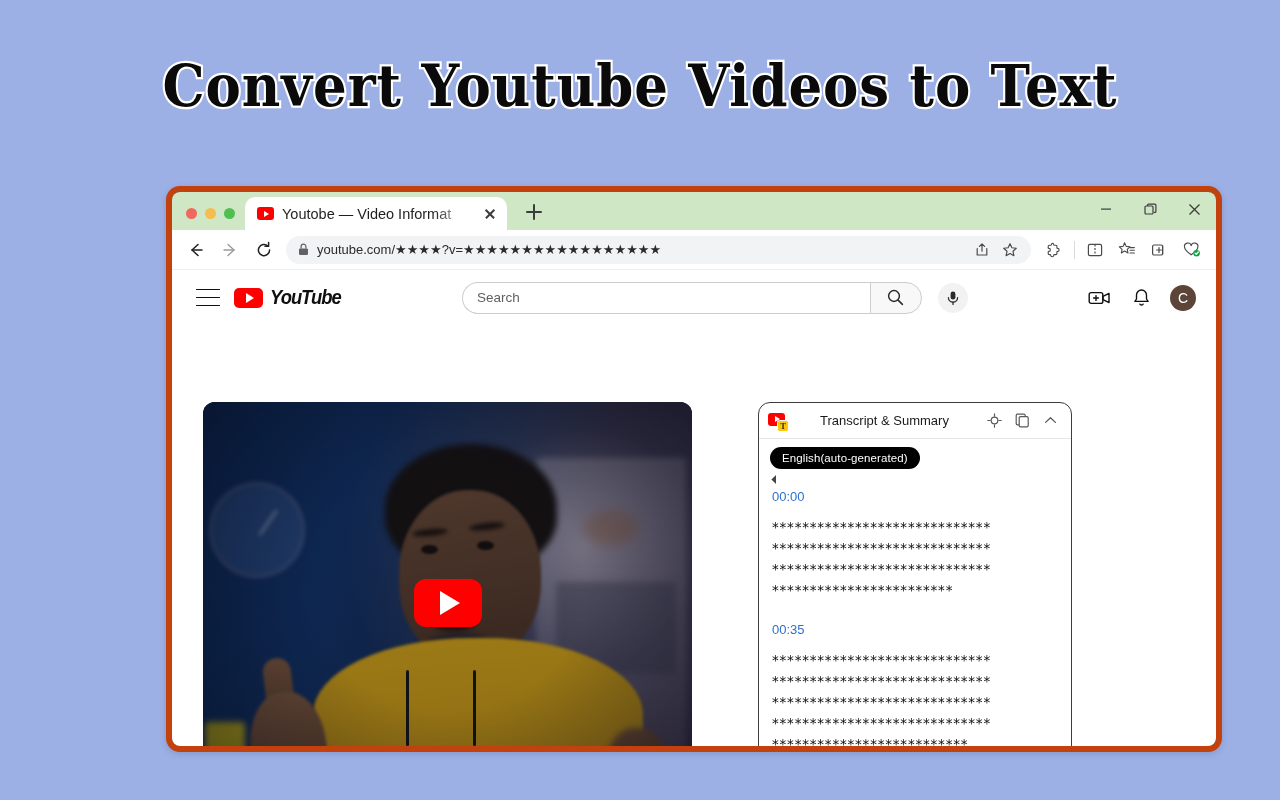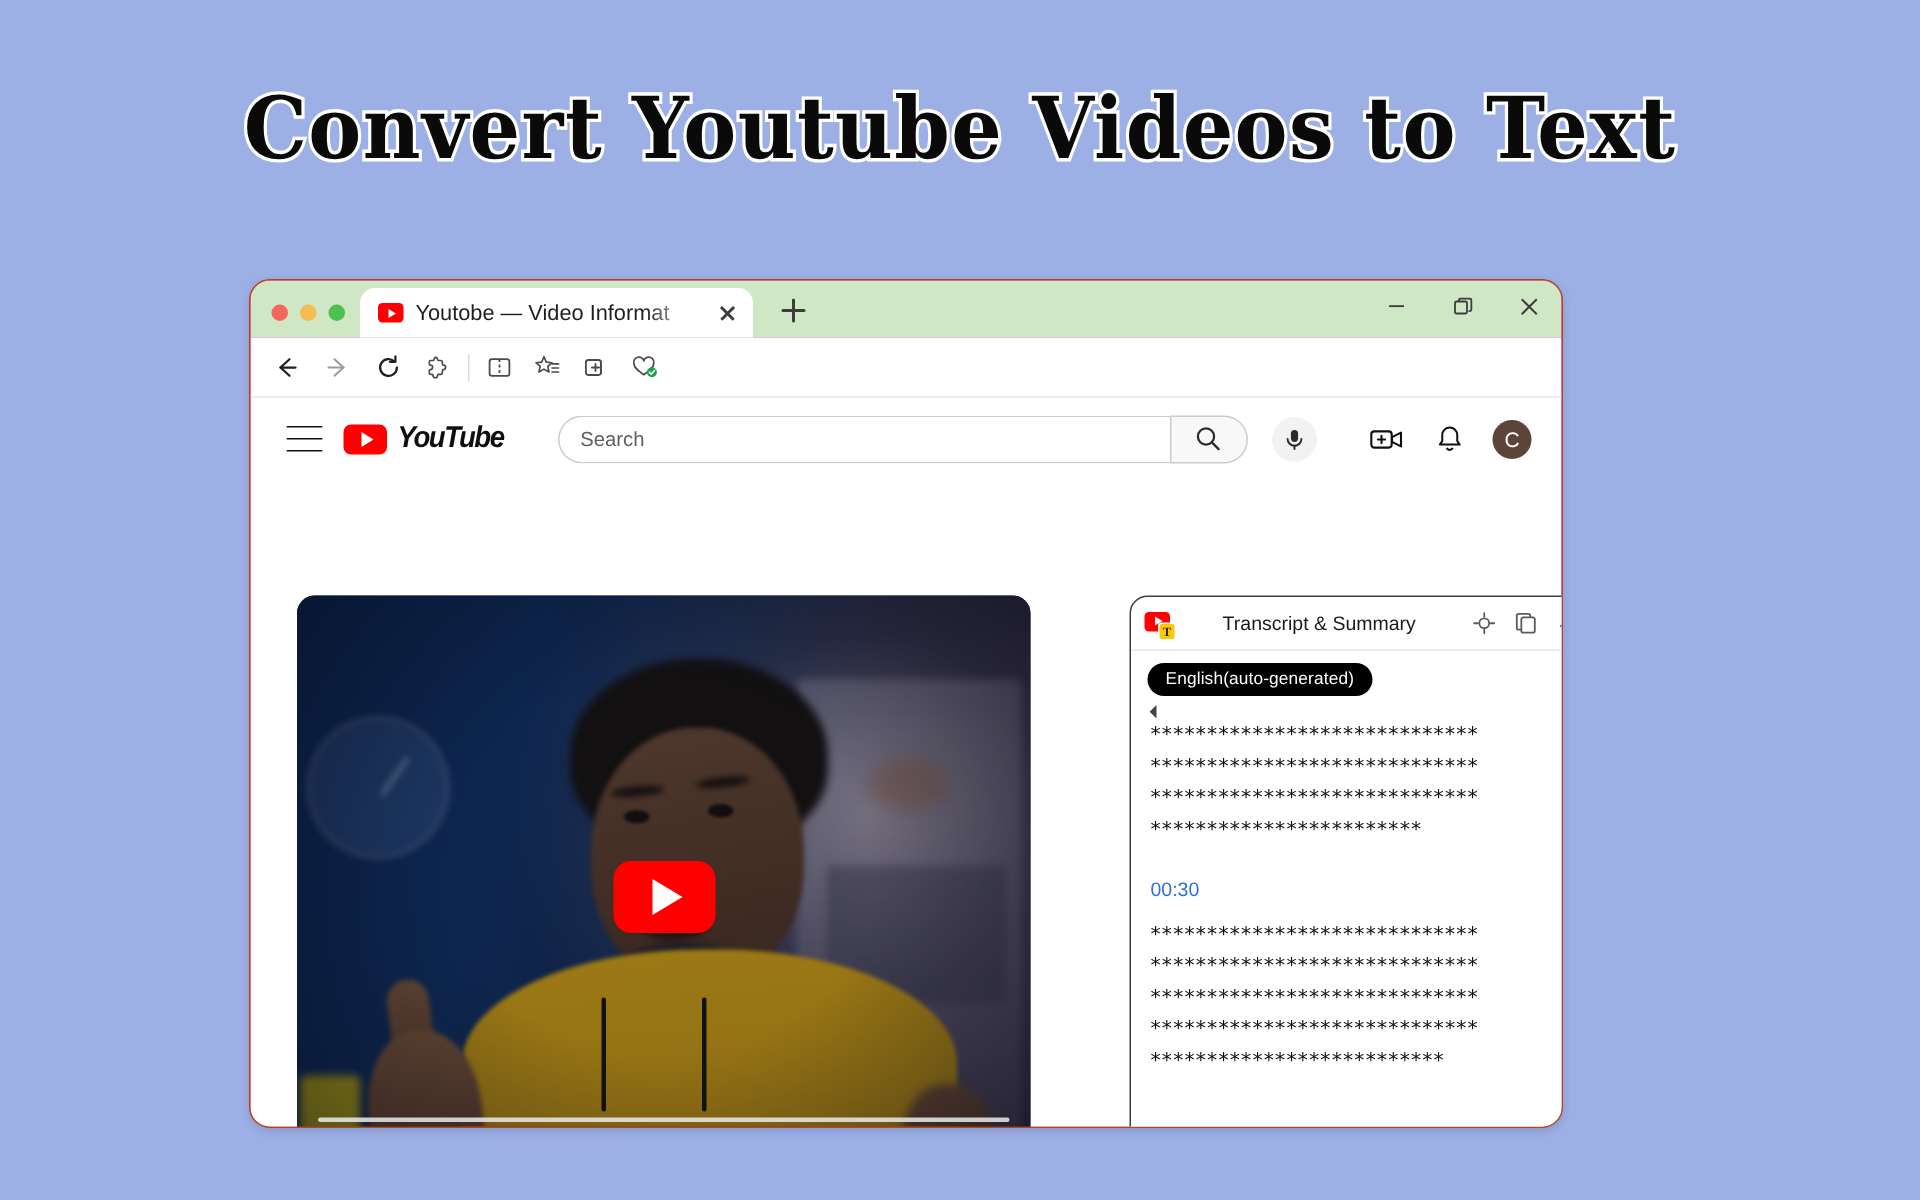--- a/index.html
+++ b/index.html
@@ -27,9 +27,9 @@
 
   
   .window{
-    position:absolute; left:166px; top:186px; width:876px; height:566px;
-    background:#d946ef;
-    border:1px solid #c2410c;
+    position:absolute; left:166px; top:186px; width:1056px; height:566px;
+    background:#404040;
+    border:6px solid #c2410c;
     border-radius:14px;
     overflow:hidden;
     box-shadow:0 2px 6px rgba(40,50,90,.18);

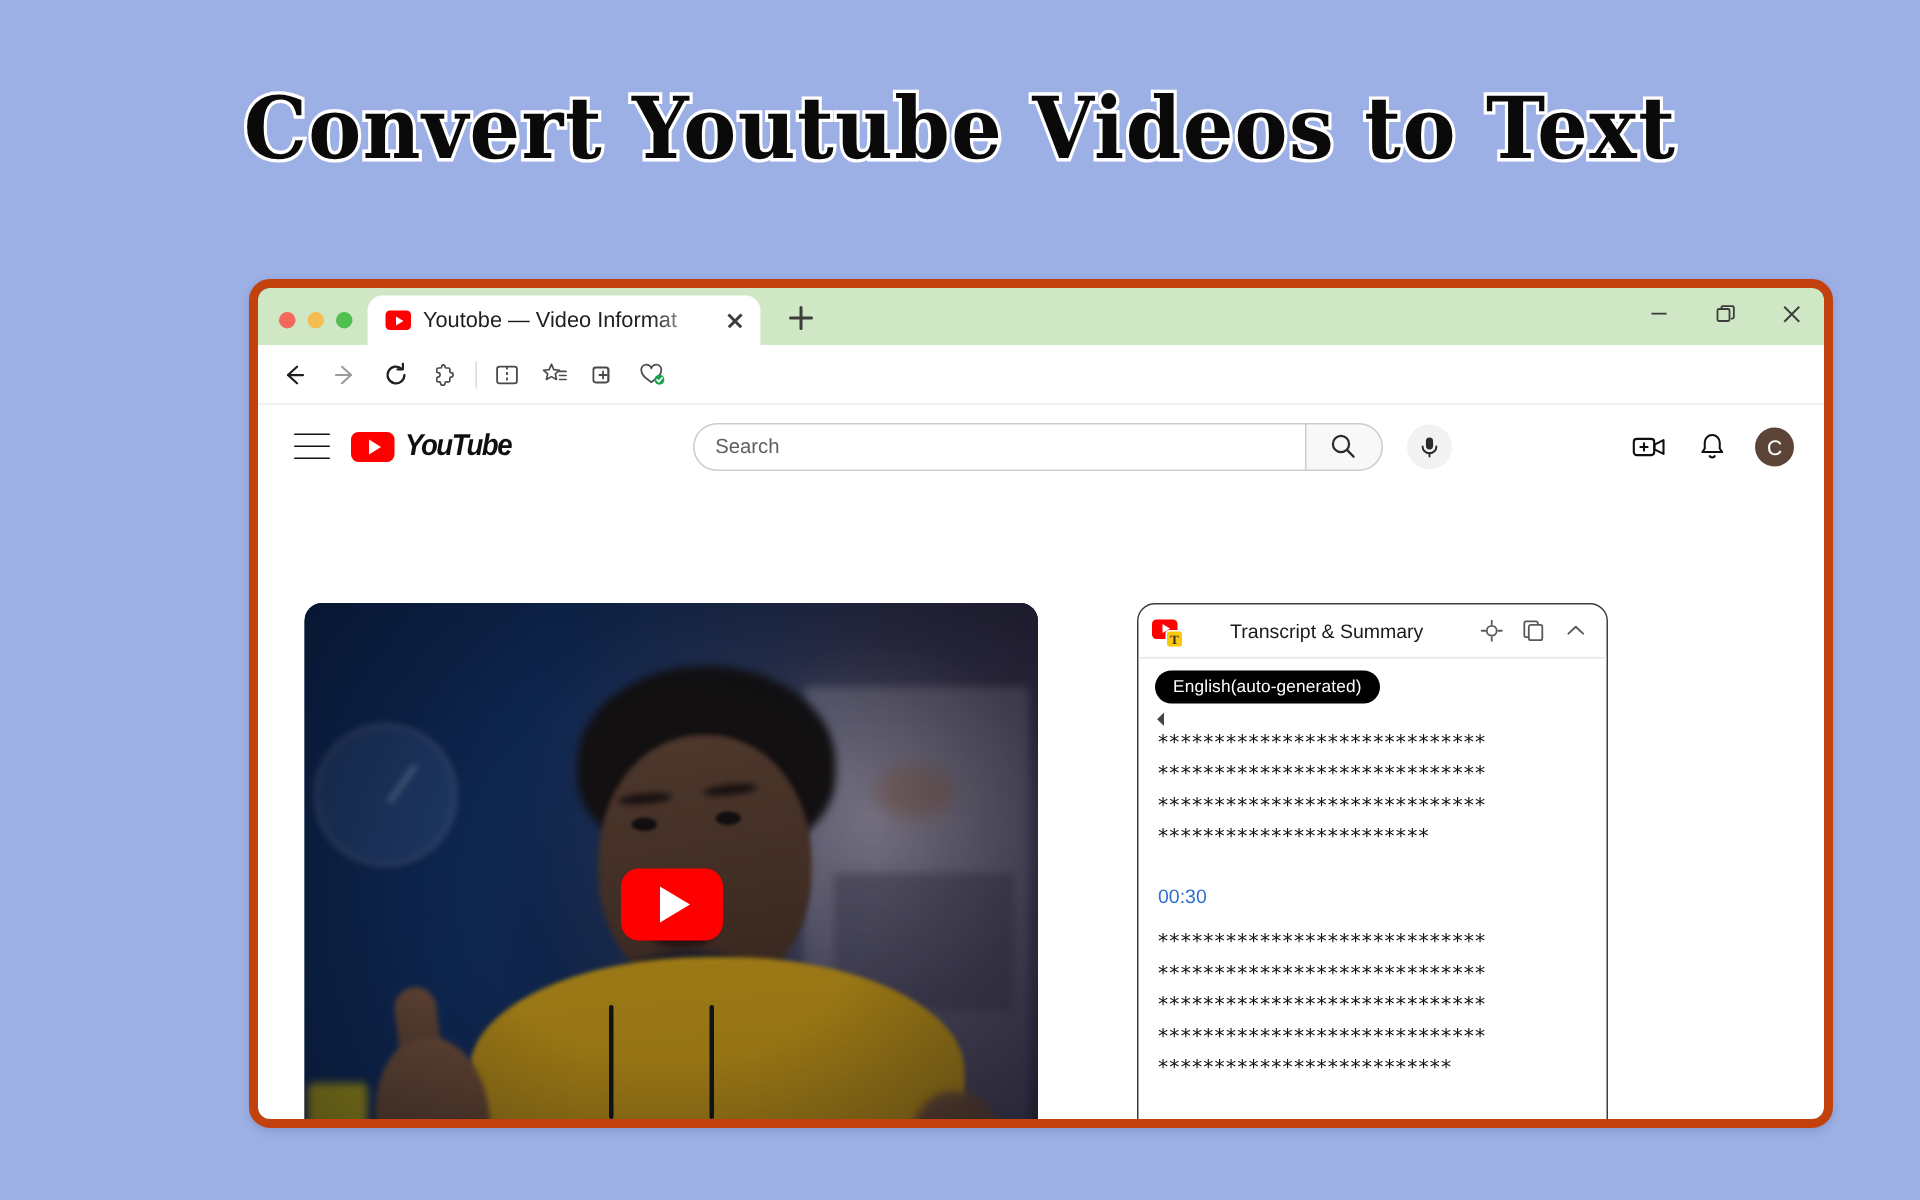--- a/index.html
+++ b/index.html
@@ -341,6 +341,28 @@
       </svg>
     </div>
 
+    <div class="omni">
+      <span class="lock">
+        <svg width="11" height="13" viewBox="0 0 11 13">
+          <rect x="1" y="5.4" width="9" height="6.6" rx="1.2" fill="#5f6368"></rect>
+          <path d="M3.1 5.4V3.6a2.4 2.4 0 0 1 4.8 0v1.8" fill="none" stroke="#5f6368" stroke-width="1.25"></path>
+        </svg>
+      </span>
+      <span class="url">youtube.com/★★★★?v=★★★★★★★★★★★★★★★★★</span>
+      <span class="omni-actions">
+        <span class="omni-ic">
+          <svg width="16" height="16" viewBox="0 0 16 16">
+            <path d="M3.2 6.6V13h9.6V6.6" fill="none" stroke="#4a4a4a" stroke-width="1.2" stroke-linecap="round"></path>
+            <path d="M8 1.8 V9.2 M8 1.8 L5.4 4.4 M8 1.8 L10.6 4.4" fill="none" stroke="#4a4a4a" stroke-width="1.2" stroke-linecap="round" stroke-linejoin="round"></path>
+          </svg>
+        </span>
+        <span class="omni-ic">
+          <svg width="16" height="16" viewBox="0 0 16 16">
+            <path d="M8 1.7 L9.9 5.8 L14.3 6.3 L11 9.3 L11.9 13.7 L8 11.5 L4.1 13.7 L5 9.3 L1.7 6.3 L6.1 5.8 Z" fill="none" stroke="#4a4a4a" stroke-width="1.15" stroke-linejoin="round"></path>
+          </svg>
+        </span>
+      </span>
+    </div>
 
     <div class="tb-ic">
       <svg width="18" height="18" viewBox="0 0 18 18">

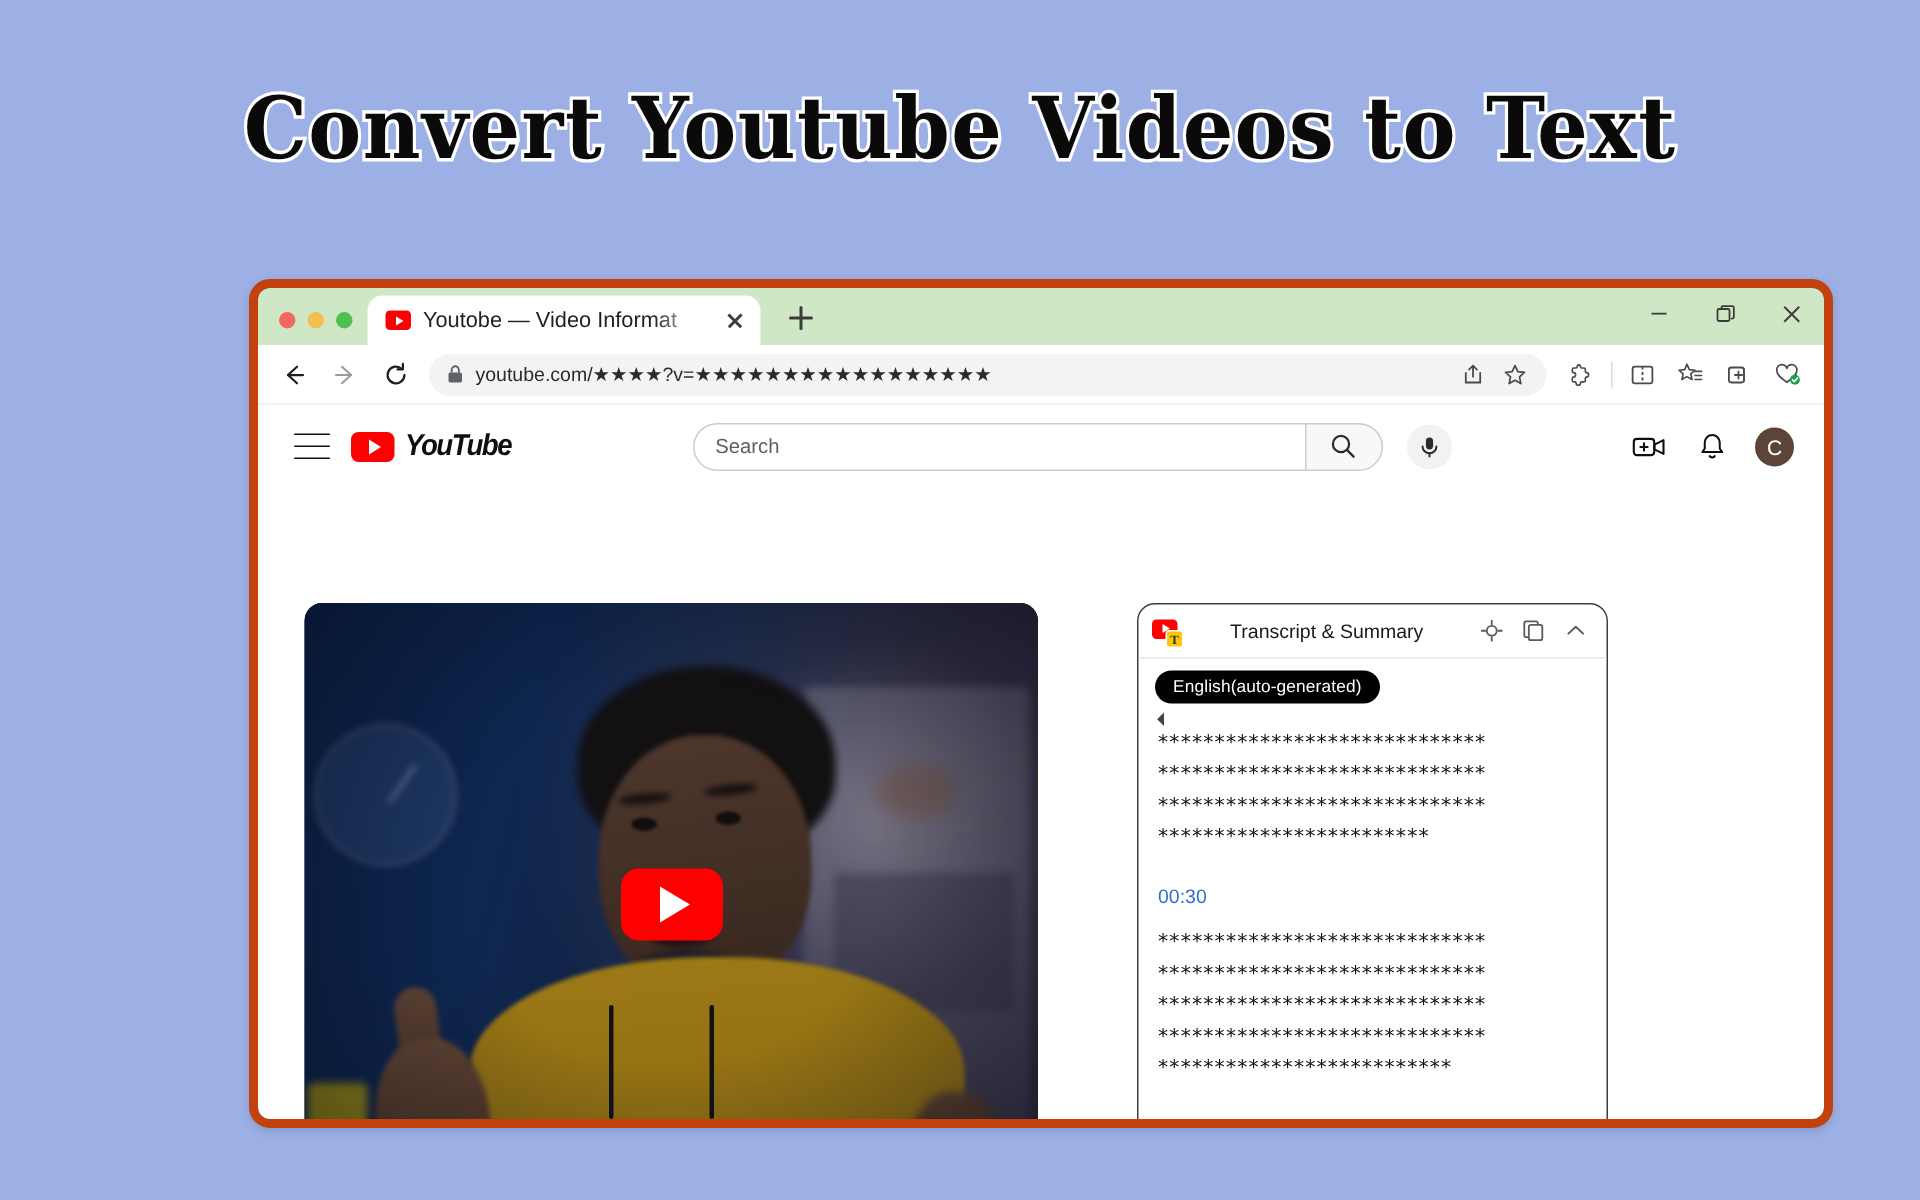--- a/index.html
+++ b/index.html
@@ -520,6 +520,7 @@
 
       <div class="tbody">
         <div>
+          <div class="tstamp">00:00</div>
           <div class="tline">*****************************</div>
           <div class="tline">*****************************</div>
           <div class="tline">*****************************</div>

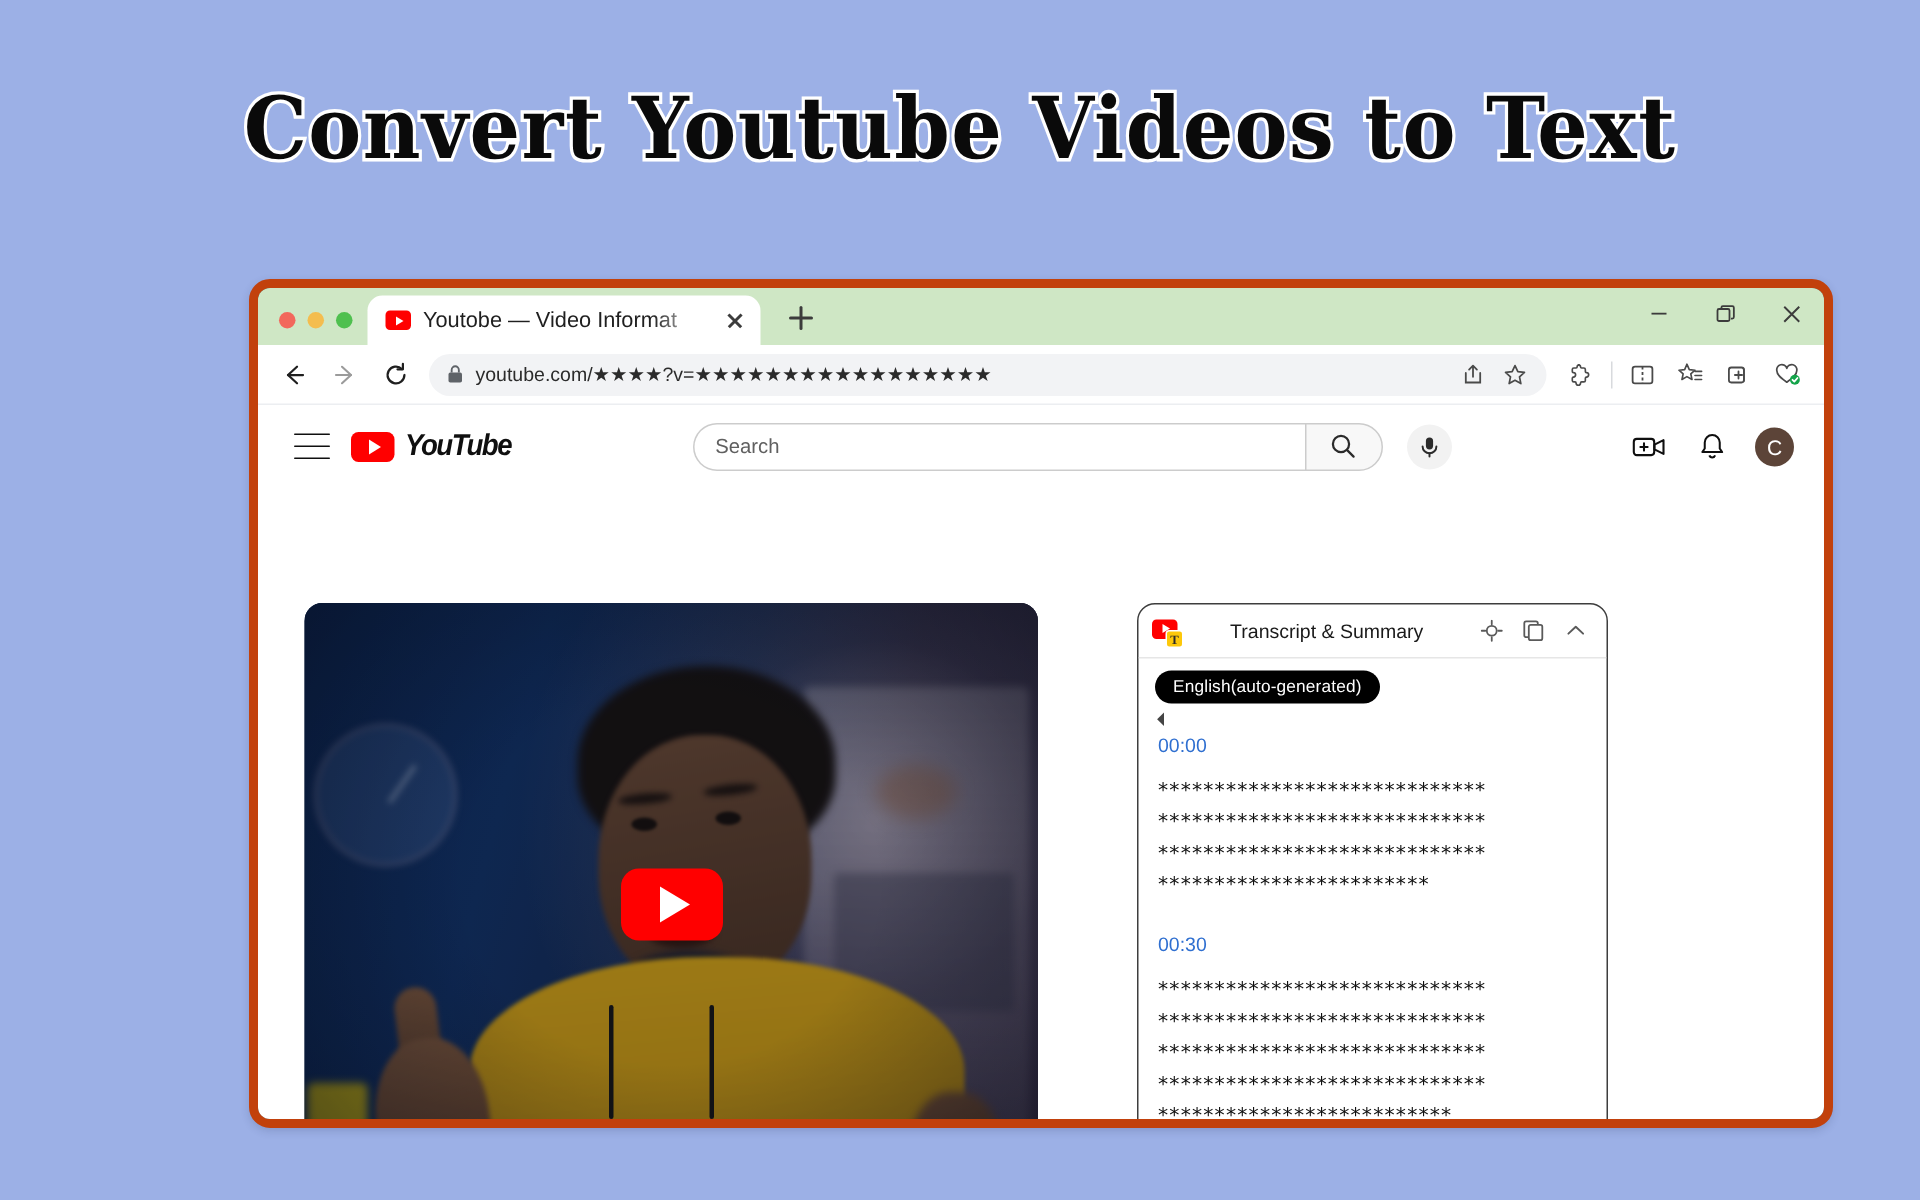--- a/index.html
+++ b/index.html
@@ -528,7 +528,7 @@
         </div>
         <div class="tgap"></div>
         <div>
-          <div class="tstamp">00:30</div>
+          <div class="tstamp">00:35</div>
           <div class="tline">*****************************</div>
           <div class="tline">*****************************</div>
           <div class="tline">*****************************</div>

